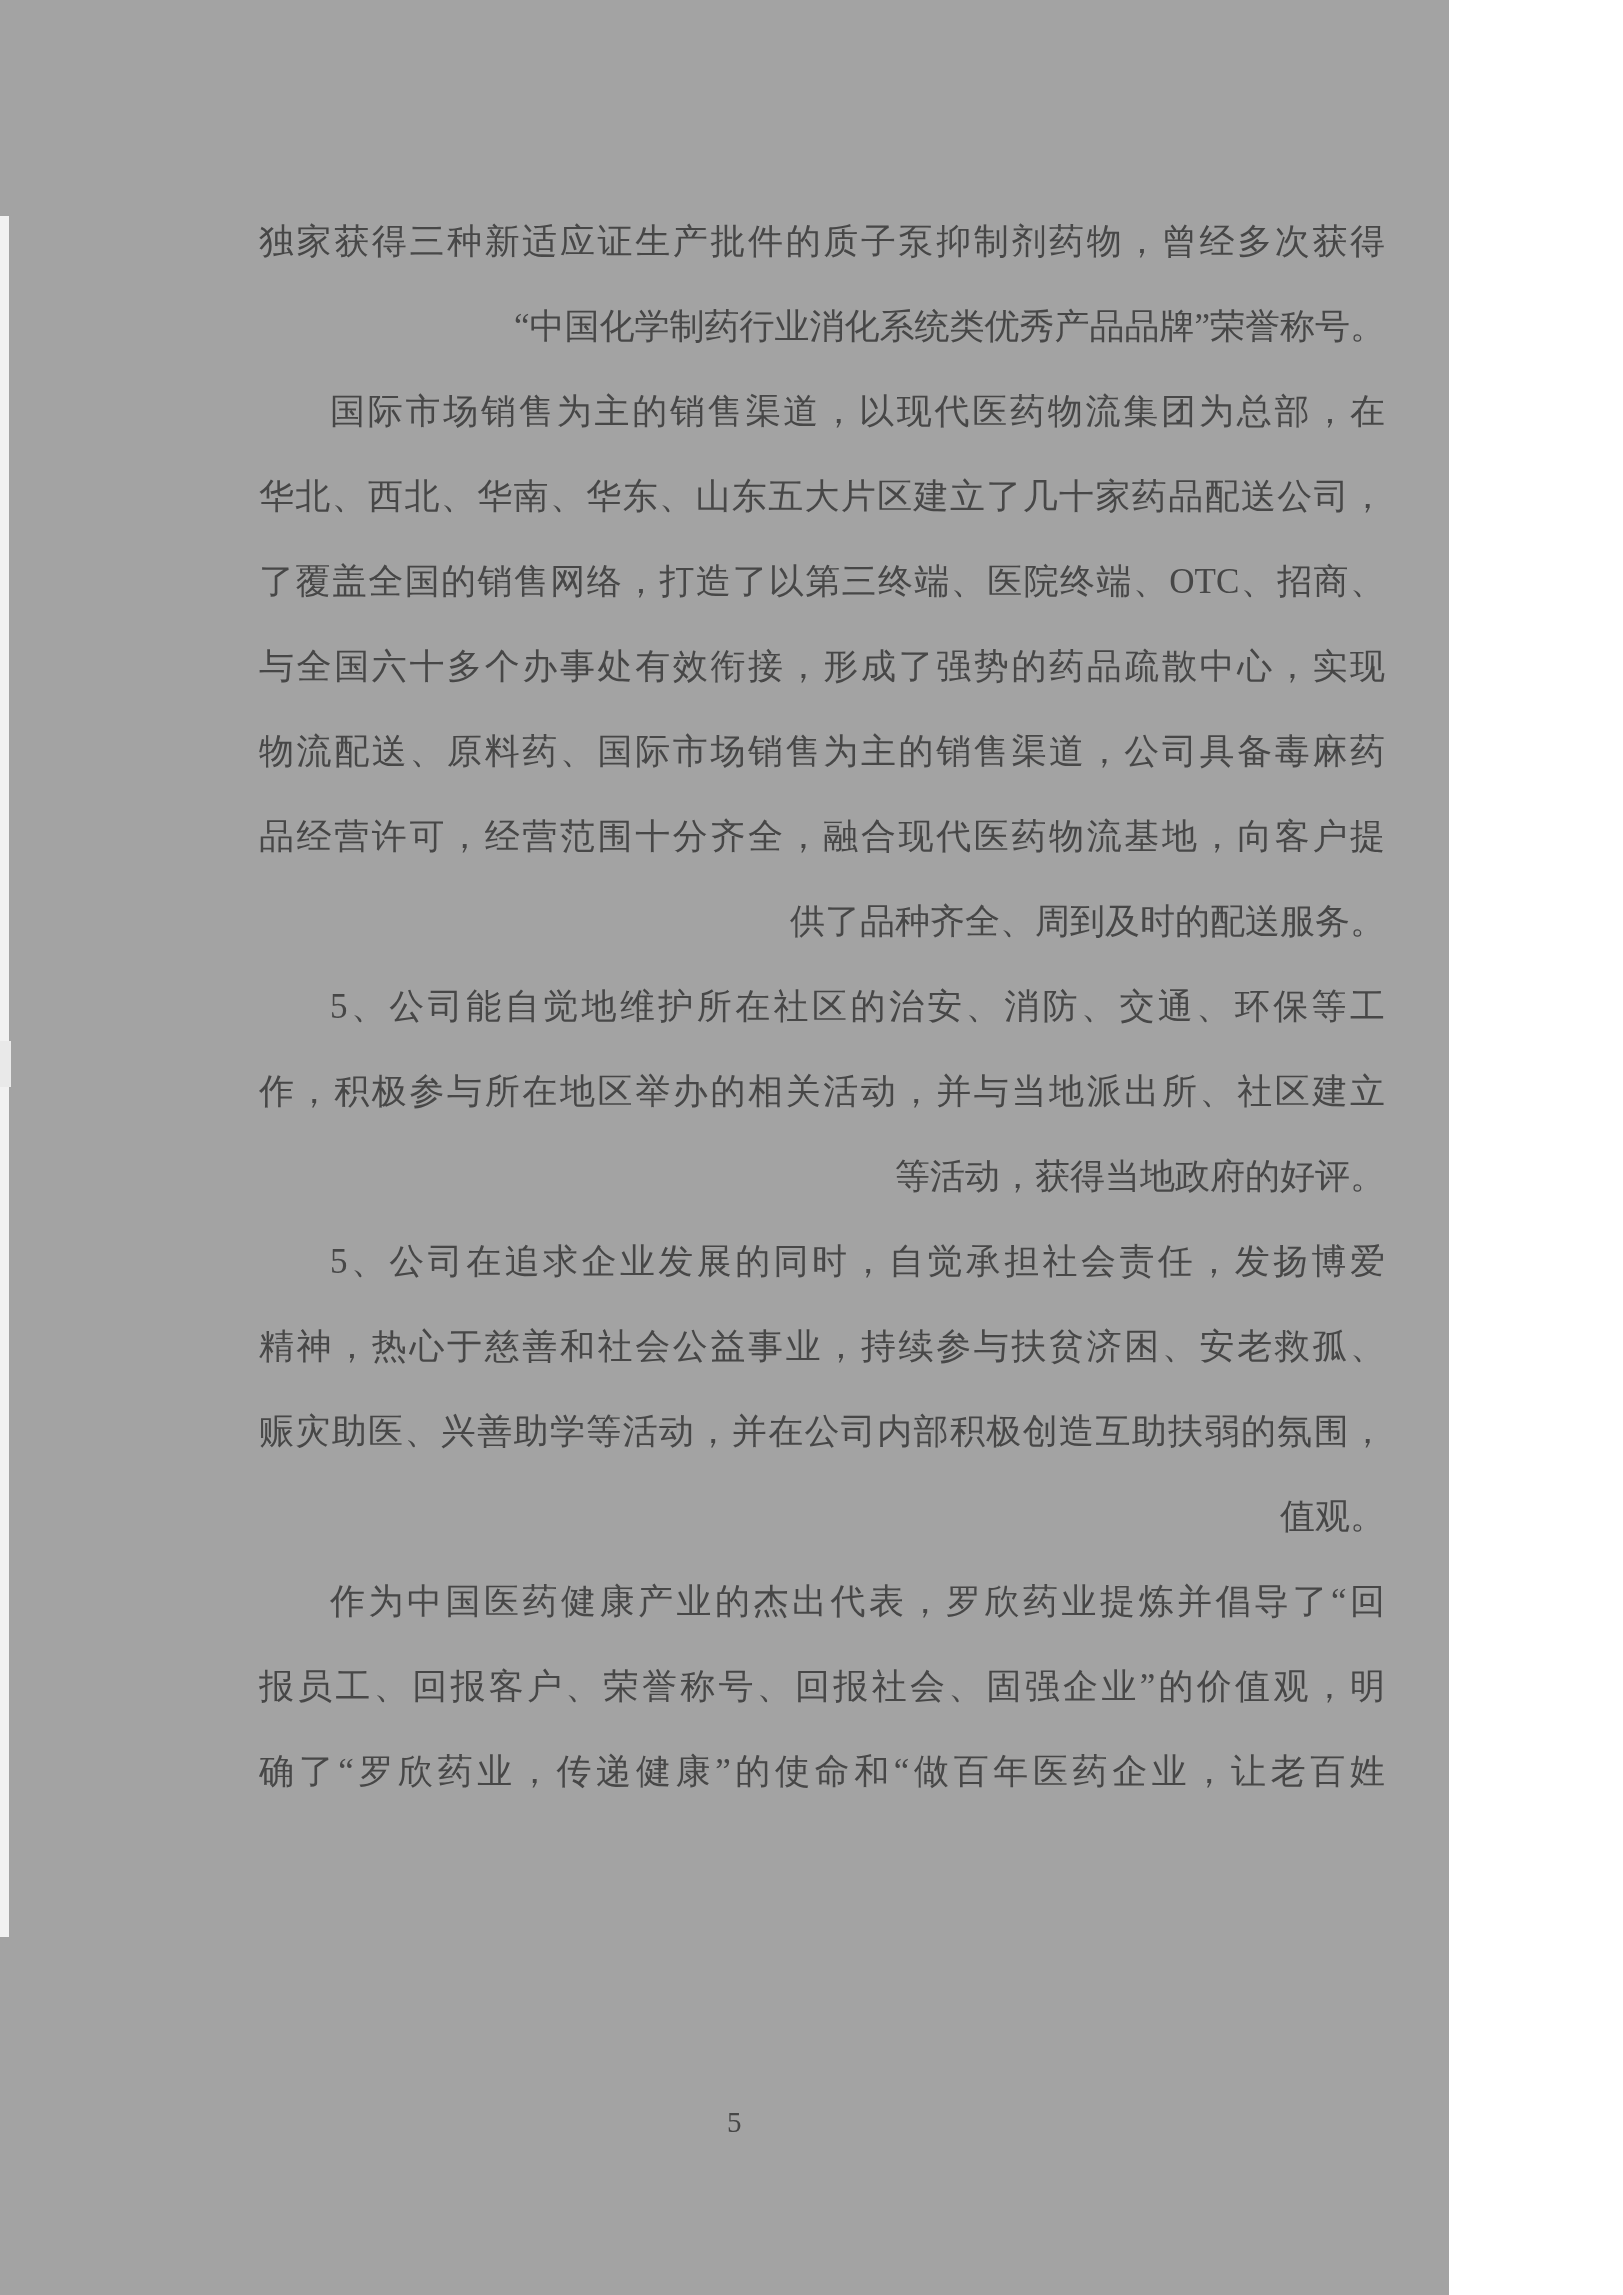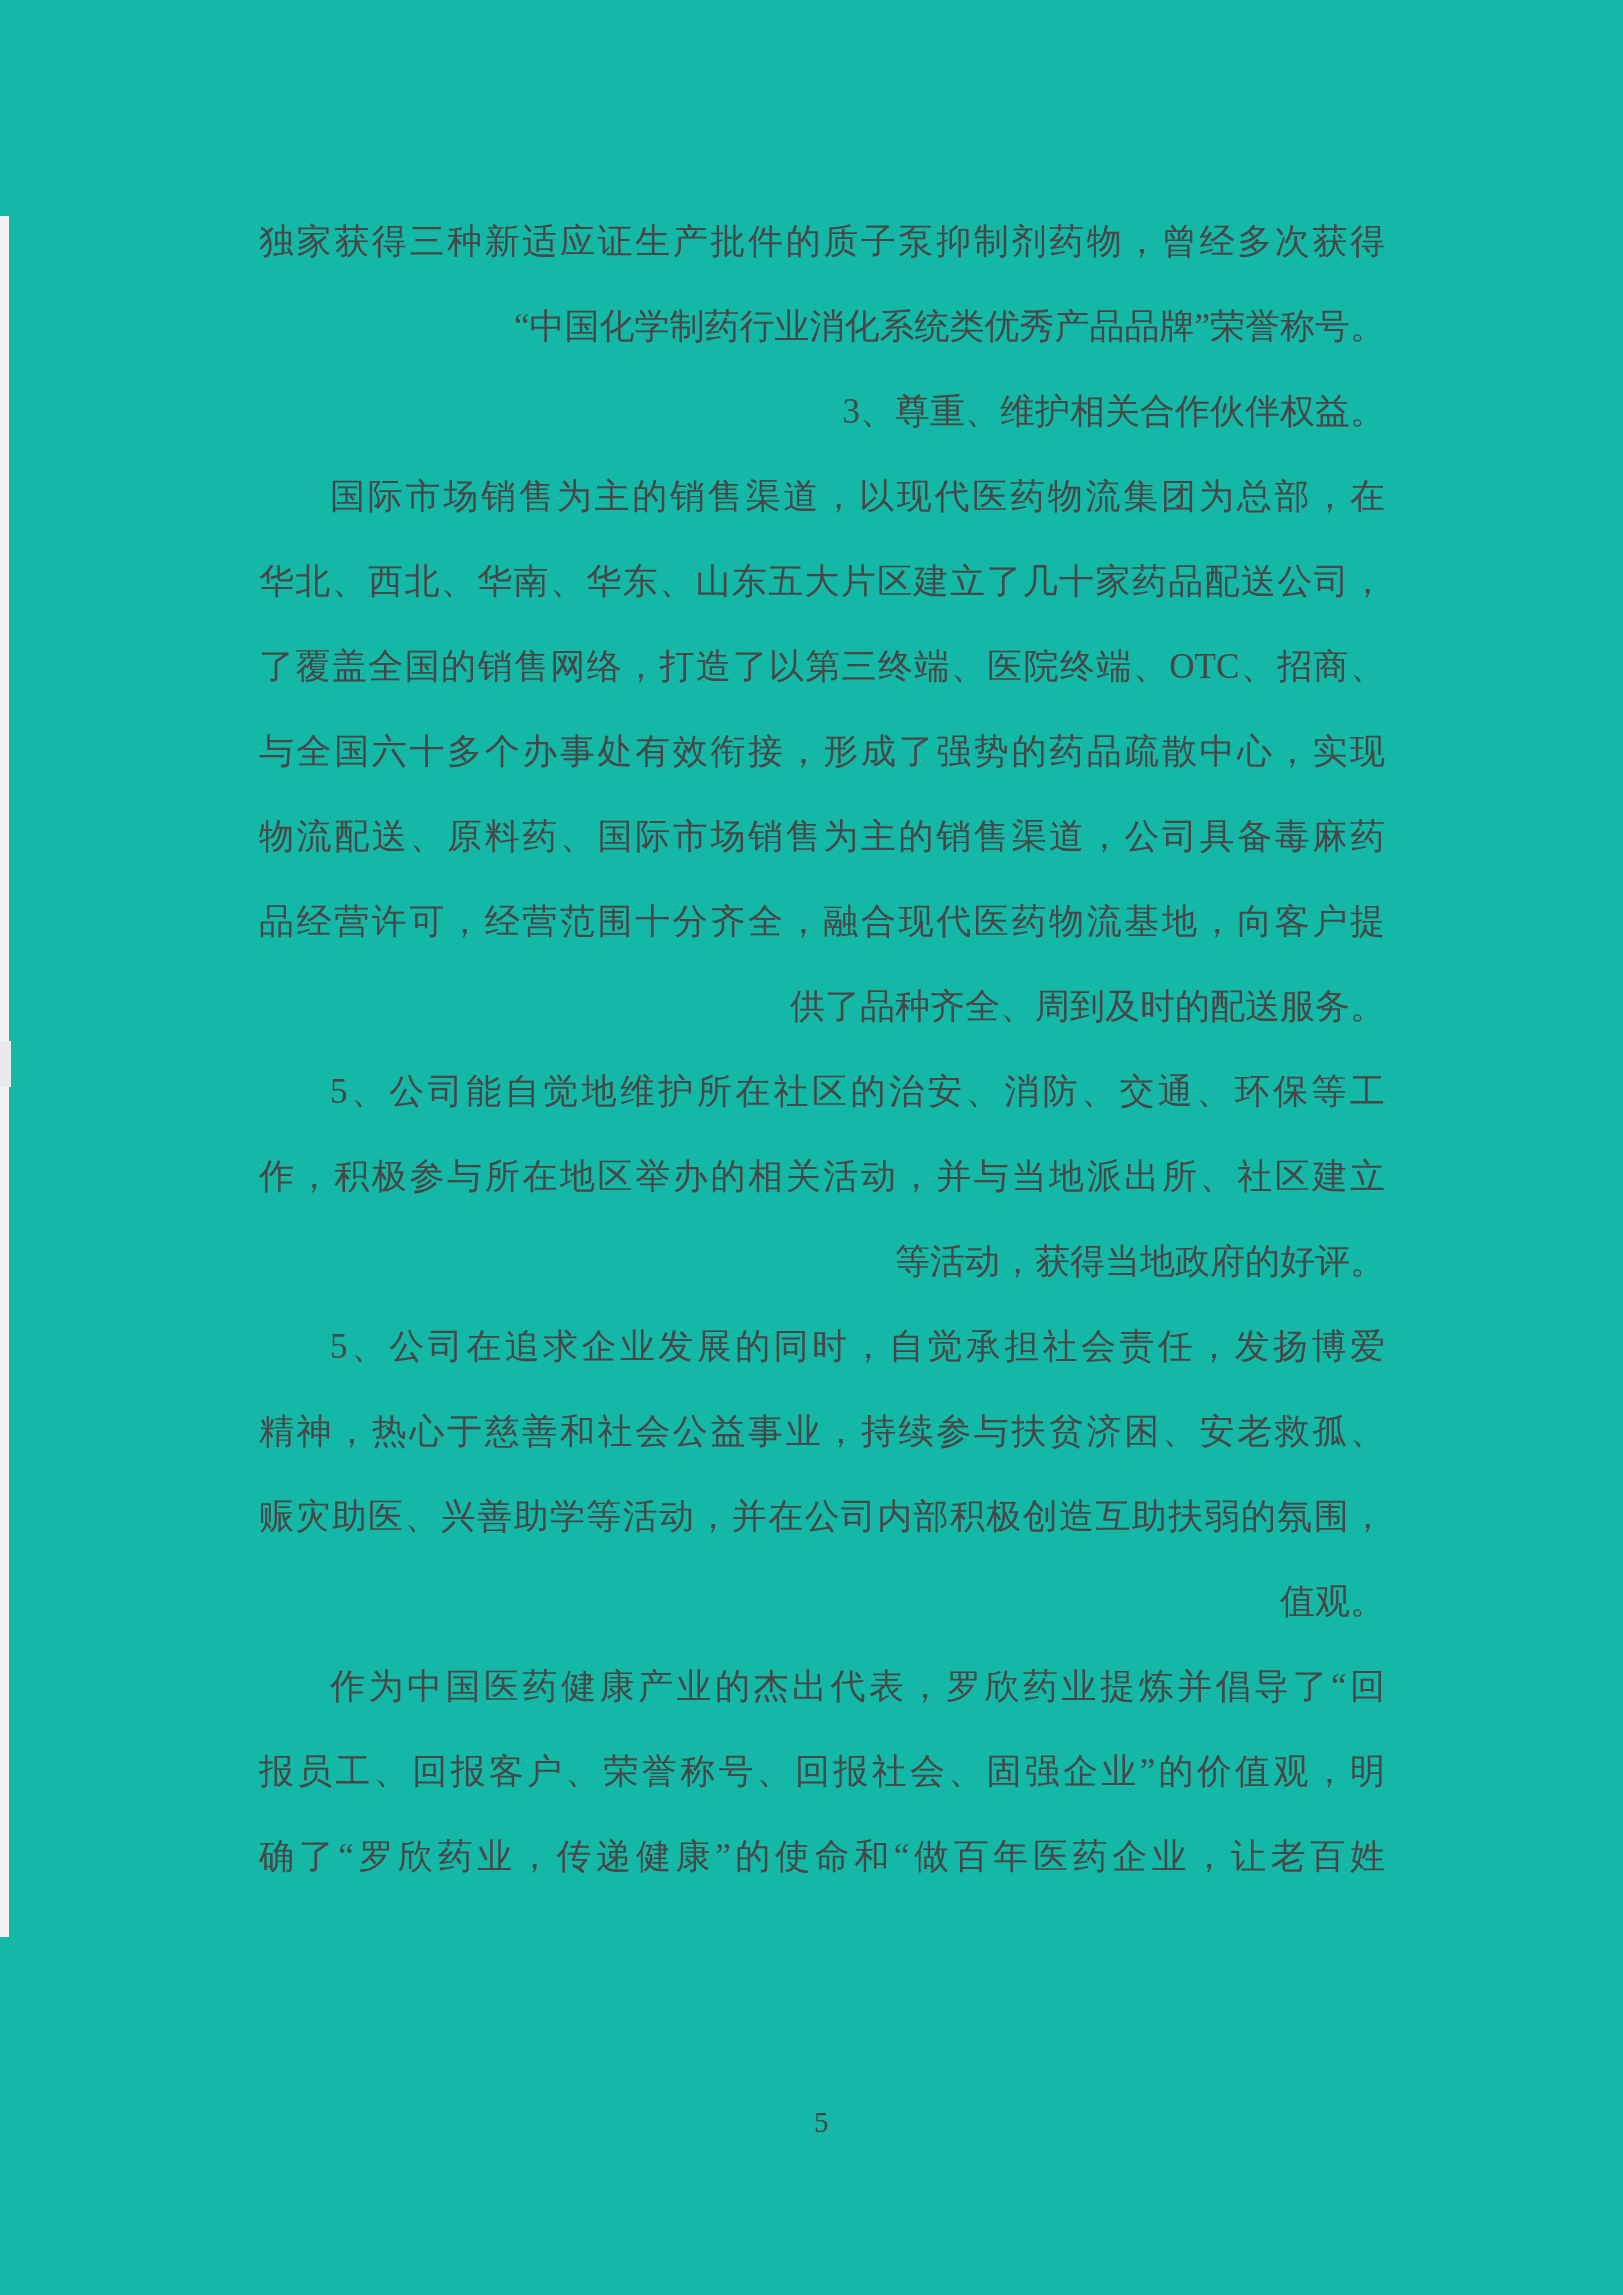--- a/index.html
+++ b/index.html
@@ -9,11 +9,12 @@
   }
   .page {
     position: relative;
-    width: 1623px;
+    width: 1421px;
     height: 2295px;
-    background: #14b8a6;
+    background: #a3a3a3;
     overflow: hidden;
     font-family: "Liberation Serif", "DejaVu Serif", serif;
+    padding-left: 28px;
   }
   
   .scan-edge {

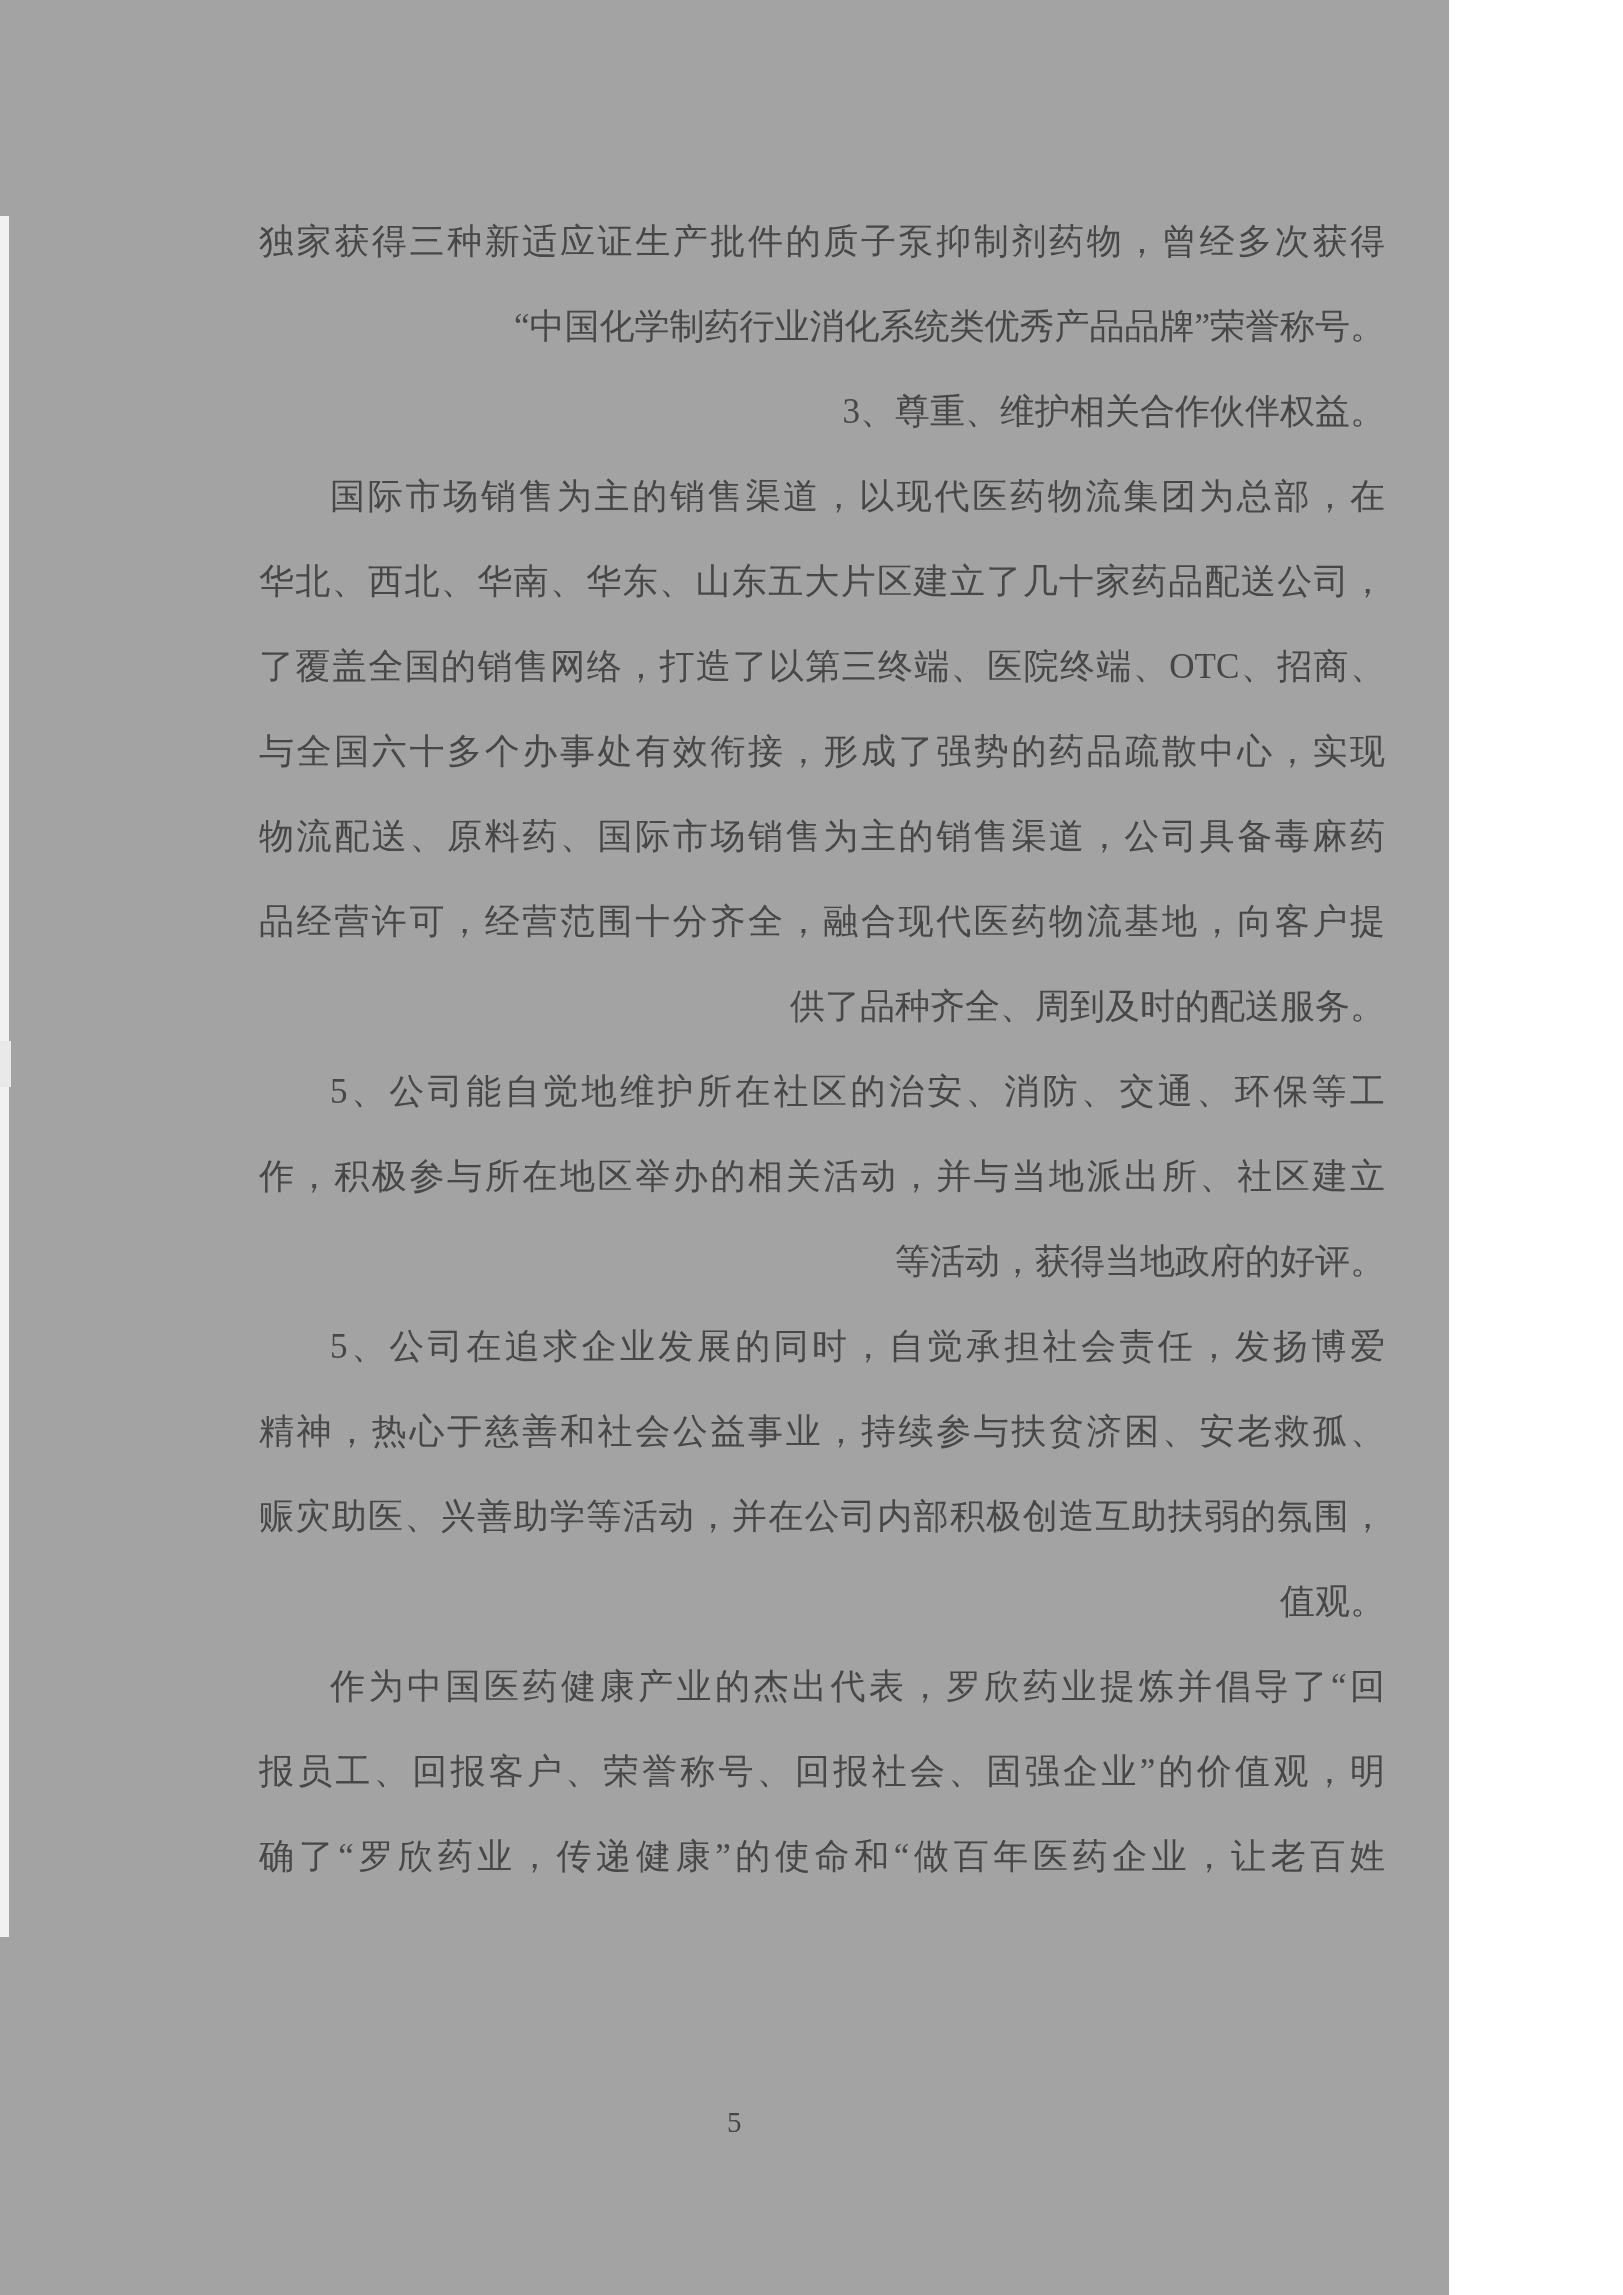--- a/index.html
+++ b/index.html
@@ -85,7 +85,6 @@
   <div class="textblock">
     <div class="line j">独家获得三种新适应证生产批件的质子泵抑制剂药物，曾经多次获得</div>
     <div class="line end">“中国化学制药行业消化系统类优秀产品品牌”荣誉称号。</div>
-    <div class="line end ind">3、尊重、维护相关合作伙伴权益。</div>
     <div class="line j ind">国际市场销售为主的销售渠道，以现代医药物流集团为总部，在</div>
     <div class="line j">华北、西北、华南、华东、山东五大片区建立了几十家药品配送公司，</div>
     <div class="line j">了覆盖全国的销售网络，打造了以第三终端、医院终端、OTC、招商、</div>

